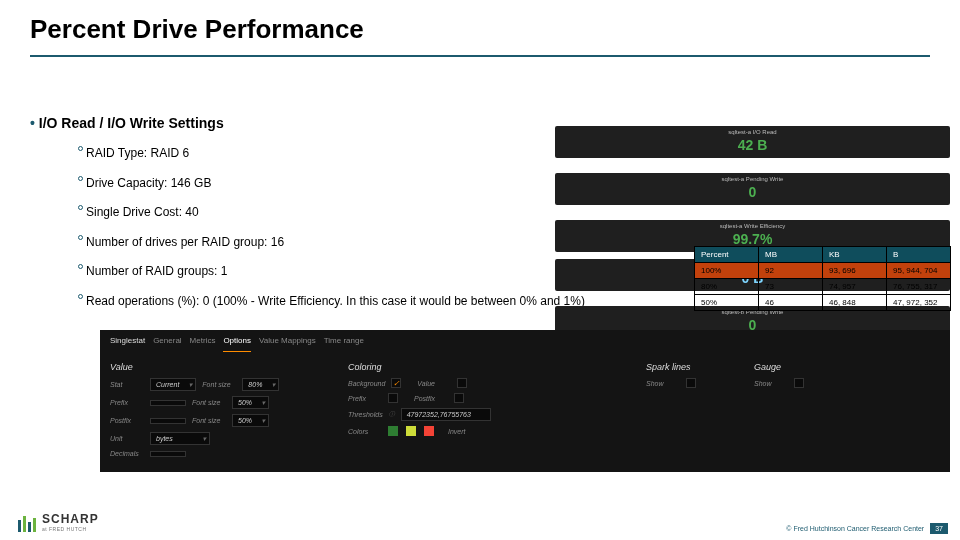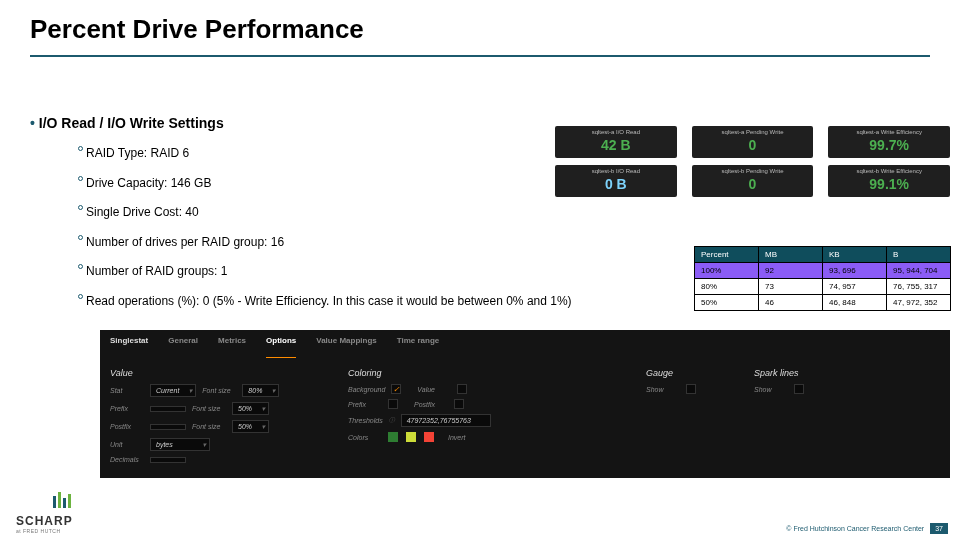--- a/index.html
+++ b/index.html
@@ -12,7 +12,7 @@
   .specs li { list-style:none; position:relative; padding-left:8px; margin-bottom:8px; }
   .specs li::before { content:""; position:absolute; left:0; top:3px; width:3px; height:3px; border:1px solid #1c5a6e; border-radius:50%; }
   .metrics { position:absolute; top:126px; left:555px; width:395px; }
-  .m-row { display:flex; gap:15px; margin-bottom:7px; }
+  .m-row { display:flex; gap:15px; margin-bottom:7px;flex-direction:column; }
   .card { flex:1; background:#1f1f1f; border-radius:2px; padding:3px 0 5px 0; text-align:center; }
   .card .lbl { font-size:6px; color:#bbb; margin-bottom:2px; }
   .card .val { font-size:14px; font-weight:700; }

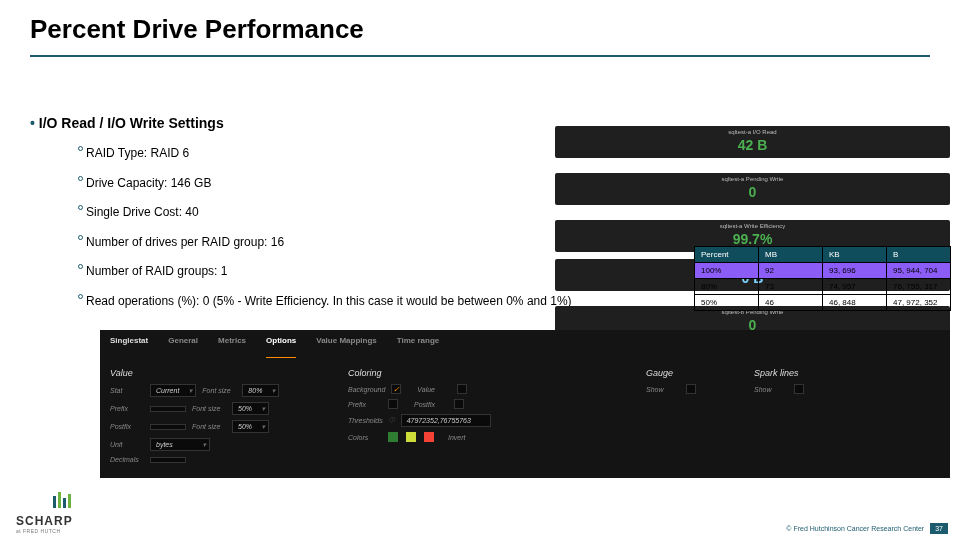--- a/index.html
+++ b/index.html
@@ -21,7 +21,7 @@
   .conv { position:absolute; top:246px; left:694px; font-size:8px; border-collapse:collapse; }
   .conv th, .conv td { border:1px solid #000; padding:3px 6px; text-align:left; width:64px; }
   .conv th { background:#0f4d5c; color:#fff; font-weight:400; }
-  .hl td { background:#8b5cf6; }
+  .hl td { background:#c2410c; }
   .panel { position:absolute; top:330px; left:100px; width:850px; background:#141414; font-size:8px; color:#c0c0c0; padding:6px 10px 10px 10px; }
   .tabs { display:flex; gap:20px; margin-bottom:10px; font-size:8px;font-weight:bold; }
   .tabs span { color:#888; }

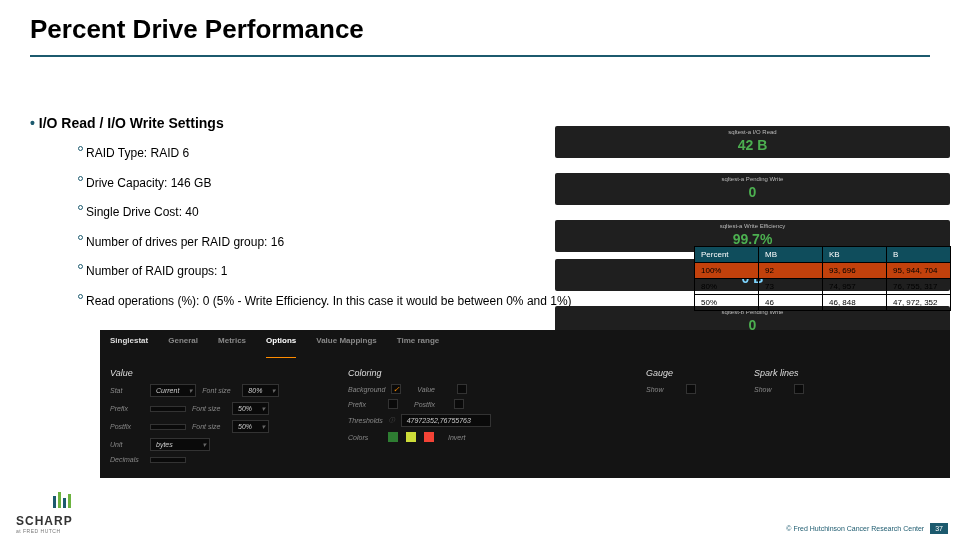--- a/index.html
+++ b/index.html
@@ -55,7 +55,7 @@
   <li>Single Drive Cost: 40</li>
   <li>Number of drives per RAID group: 16</li>
   <li>Number of RAID groups: 1</li>
-  <li>Read operations (%): 0 (5% - Write Efficiency. In this case it would be between 0% and 1%)</li>
+  <li>Read operations (%): 0 (100% - Write Efficiency. In this case it would be between 0% and 1%)</li>
 </ul>
 
 <div class="metrics">

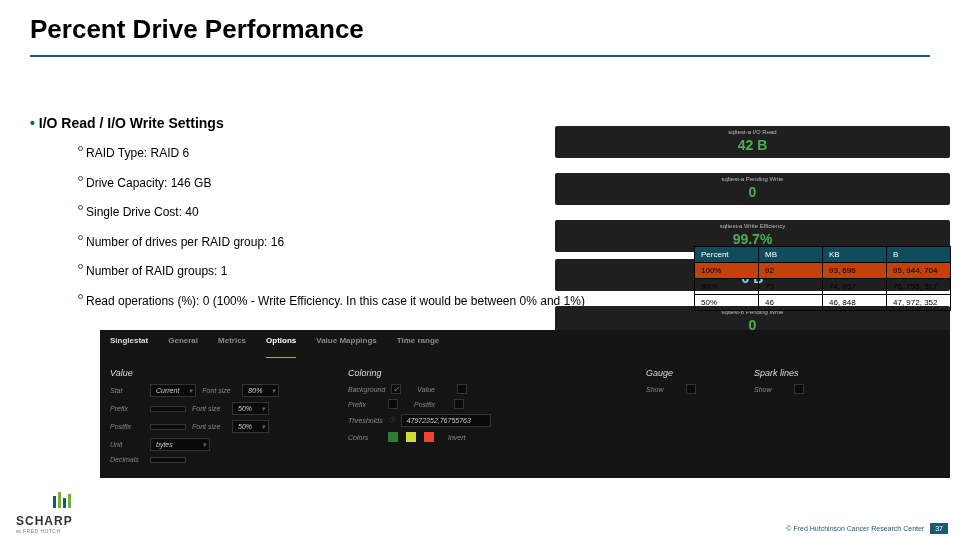--- a/index.html
+++ b/index.html
@@ -23,7 +23,7 @@
   .conv th { background:#0f4d5c; color:#fff; font-weight:400; }
   .hl td { background:#c2410c; }
   .panel { position:absolute; top:330px; left:100px; width:850px; background:#141414; font-size:8px; color:#c0c0c0; padding:6px 10px 10px 10px; }
-  .tabs { display:flex; gap:20px; margin-bottom:10px; font-size:8px;font-weight:bold; }
+  .tabs { display:flex; gap:8px; margin-bottom:10px; font-size:8px; }
   .tabs span { color:#888; }
   .tabs .act { color:#fff; border-bottom:1px solid #ff8c00; padding-bottom:12px; }
   .cols { display:flex; gap:18px;font-style:italic; }

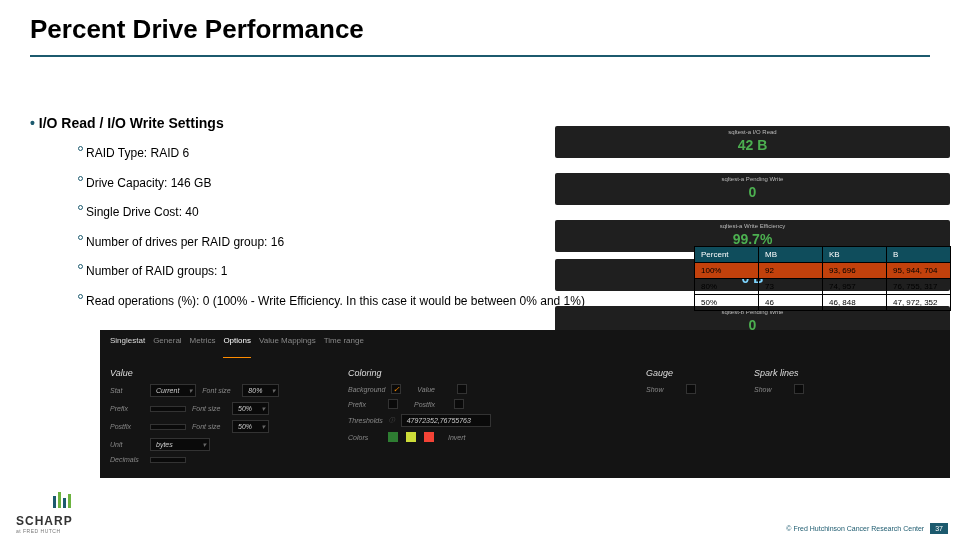--- a/index.html
+++ b/index.html
@@ -25,7 +25,7 @@
   .panel { position:absolute; top:330px; left:100px; width:850px; background:#141414; font-size:8px; color:#c0c0c0; padding:6px 10px 10px 10px; }
   .tabs { display:flex; gap:8px; margin-bottom:10px; font-size:8px; }
   .tabs span { color:#888; }
-  .tabs .act { color:#fff; border-bottom:1px solid #ff8c00; padding-bottom:12px; }
+  .tabs .act { color:#fff; border-bottom:1px solid #ff8c00; padding-bottom:6px; }
   .cols { display:flex; gap:18px;font-style:italic; }
   .col h4 { font-size:9px; color:#ddd; font-weight:400; margin-bottom:6px; }
   .row { display:flex; align-items:center; gap:6px; margin-bottom:5px; }

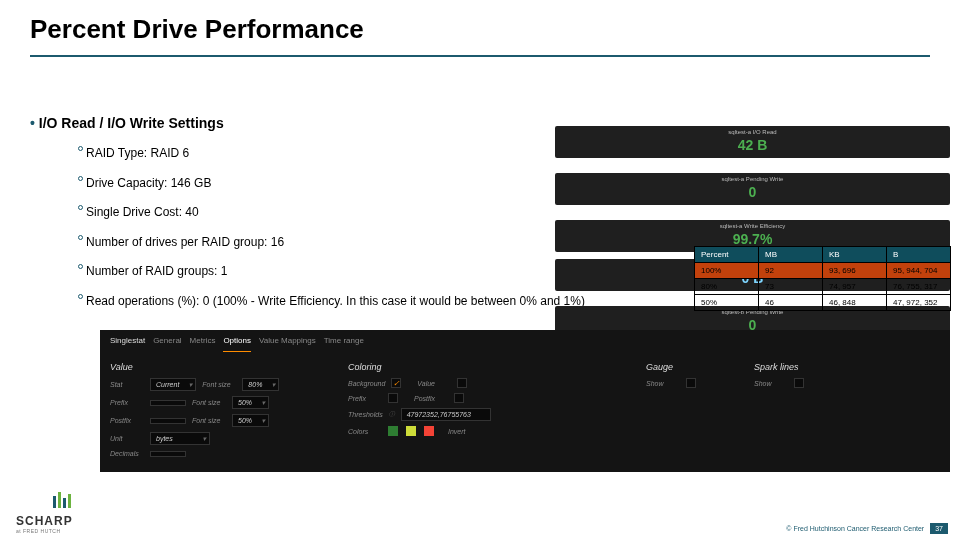--- a/index.html
+++ b/index.html
@@ -185,14 +185,14 @@
       </div>
     </div>
     <div class="col" style="width:90px">
+      <h4>Spark lines</h4>
+      <div class="row">
+          <span class="l">Show</span>
+          <span class="ck"></span>
+        </div>
+    </div>
+    <div class="col" style="width:90px">
       <h4>Gauge</h4>
-      <div class="row">
-          <span class="l">Show</span>
-          <span class="ck"></span>
-        </div>
-    </div>
-    <div class="col" style="width:90px">
-      <h4>Spark lines</h4>
       <div class="row">
           <span class="l">Show</span>
           <span class="ck"></span>

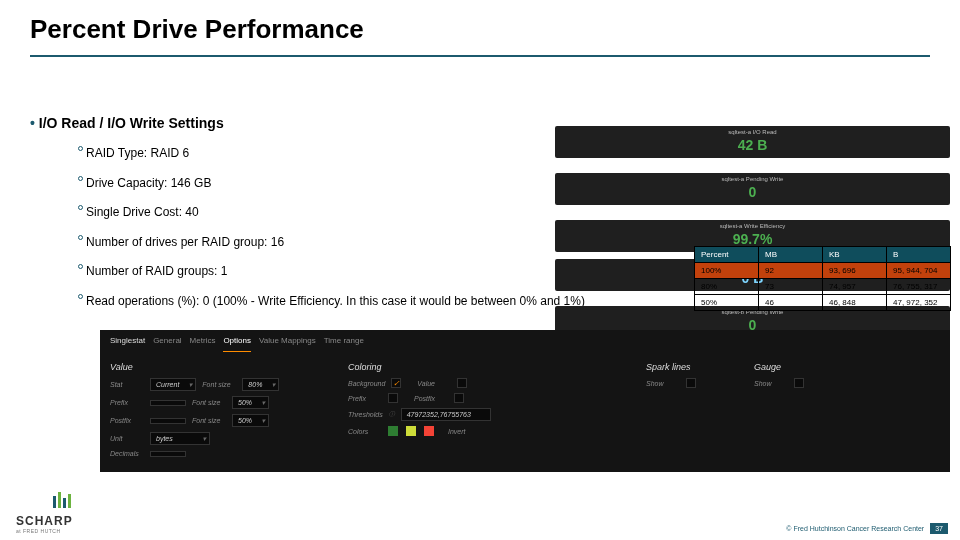--- a/index.html
+++ b/index.html
@@ -38,7 +38,7 @@
   .sw { display:inline-block; width:10px; height:10px; margin-right:2px; }
   .foot { position:absolute; bottom:6px; right:12px; font-size:7px; color:#1c5a6e; }
   .foot .pg { display:inline-block; background:#1c5a6e; color:#fff; padding:2px 5px; margin-left:6px; }
-  .logo { position:absolute; bottom:6px; left:16px; display:flex; align-items:flex-end; gap:4px;flex-direction:column; }
+  .logo { position:absolute; bottom:6px; left:16px; display:flex; align-items:flex-start; gap:4px; }
   .logo-txt { font-size:12px; font-weight:700; letter-spacing:1px; color:#333; }
   .logo-sub { font-size:5px; color:#777; letter-spacing:.5px; }
 </style>

